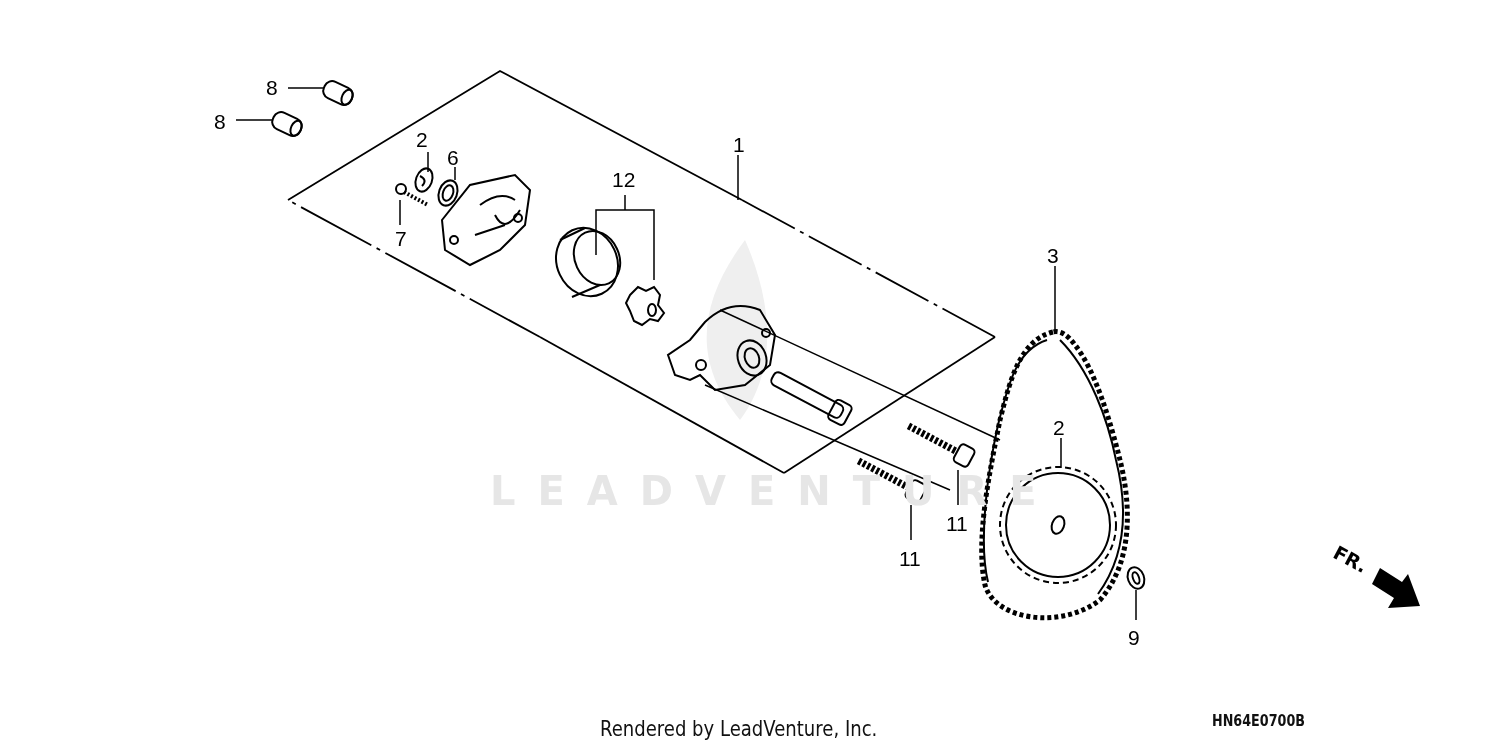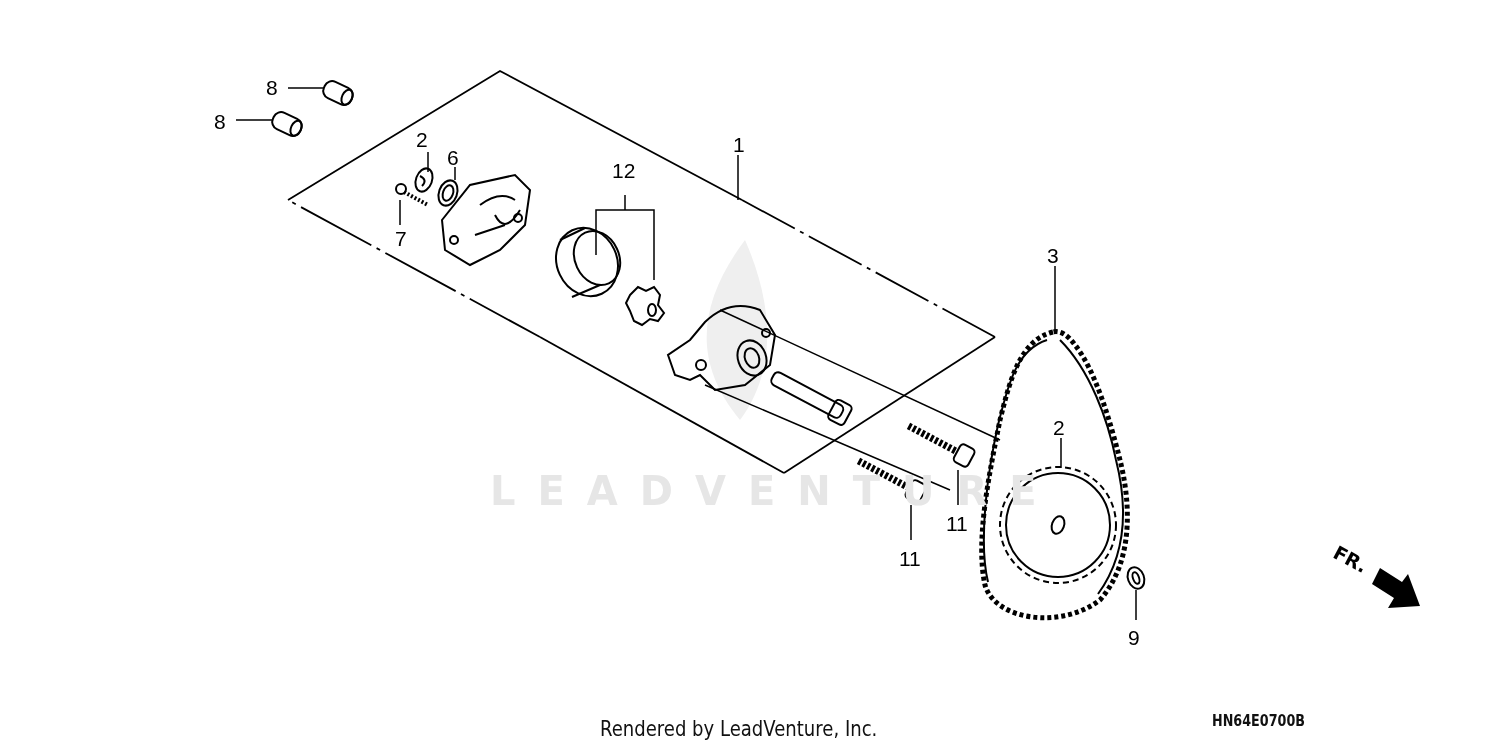--- a/index.html
+++ b/index.html
@@ -131,7 +131,7 @@
   <div class="callout" style="left:416px;top:129px">2</div>
   <div class="callout" style="left:946px;top:513px">11</div>
   <div class="callout" style="left:899px;top:548px">11</div>
-  <div class="callout" style="left:612px;top:160px">12</div>
+  <div class="callout" style="left:612px;top:169px">12</div>
 
   <div class="fr-label">FR.</div>
   <span style="position:absolute;left:1372px;top:568px;width:48px;height:40px;"></span>

